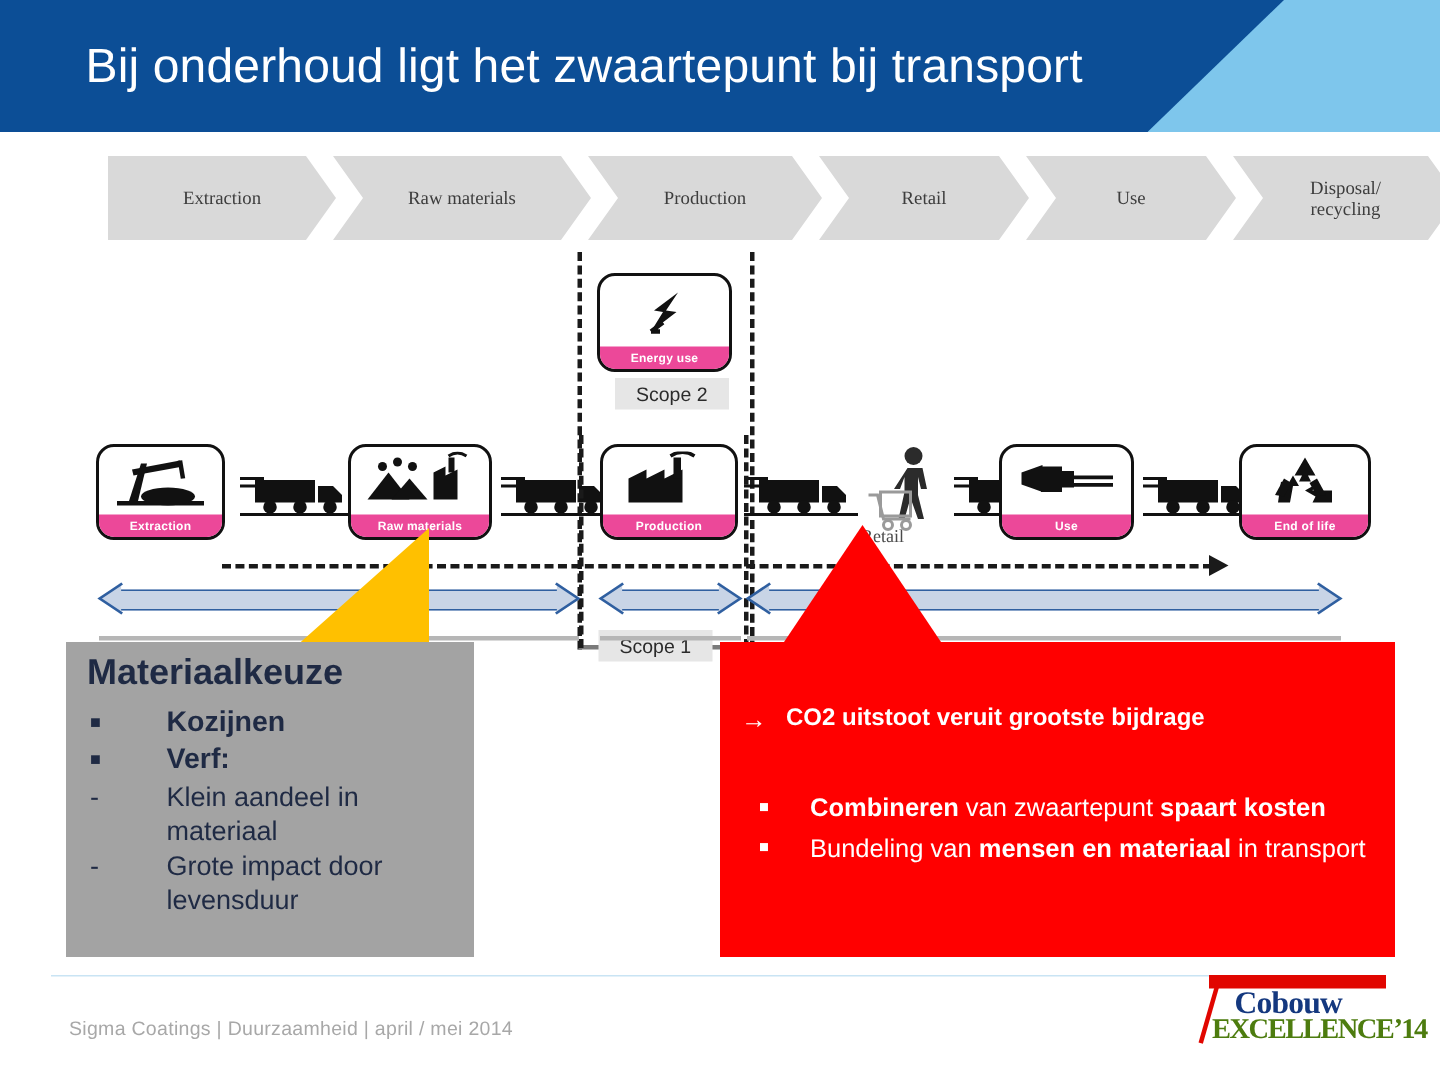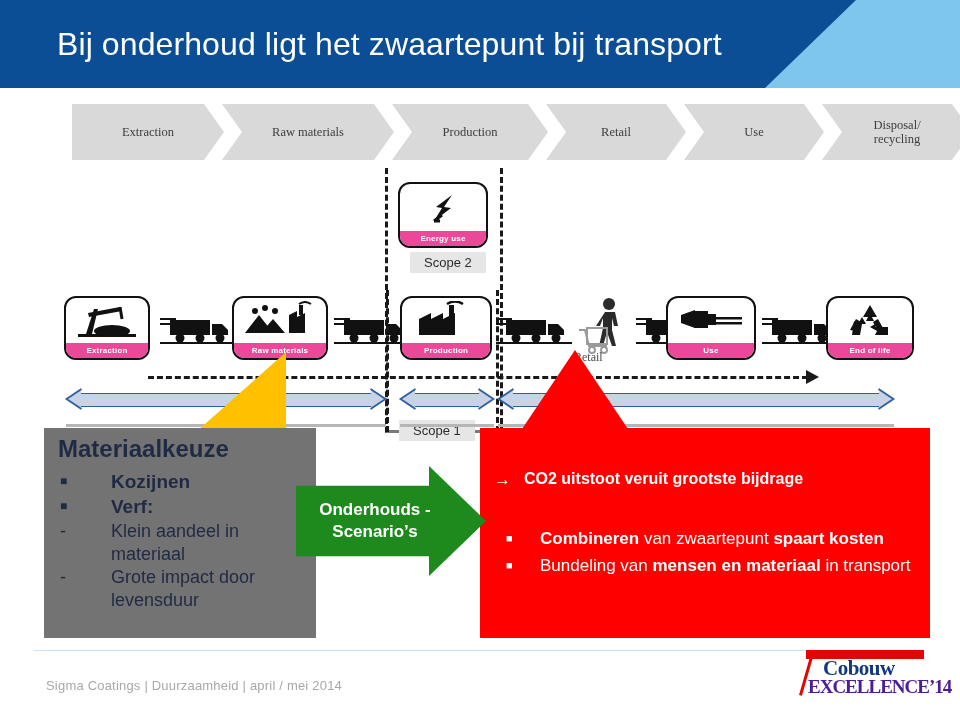--- a/index.html
+++ b/index.html
@@ -108,7 +108,7 @@
   
   .yellow-box{
     position:absolute;left:44px;top:428px;width:272px;height:210px;
-    background:#737373;z-index:6;
+    background:#a3a3a3;z-index:6;
   }
   .yellow-point{
     position:absolute;left:196px;top:352px;width:90px;height:80px;

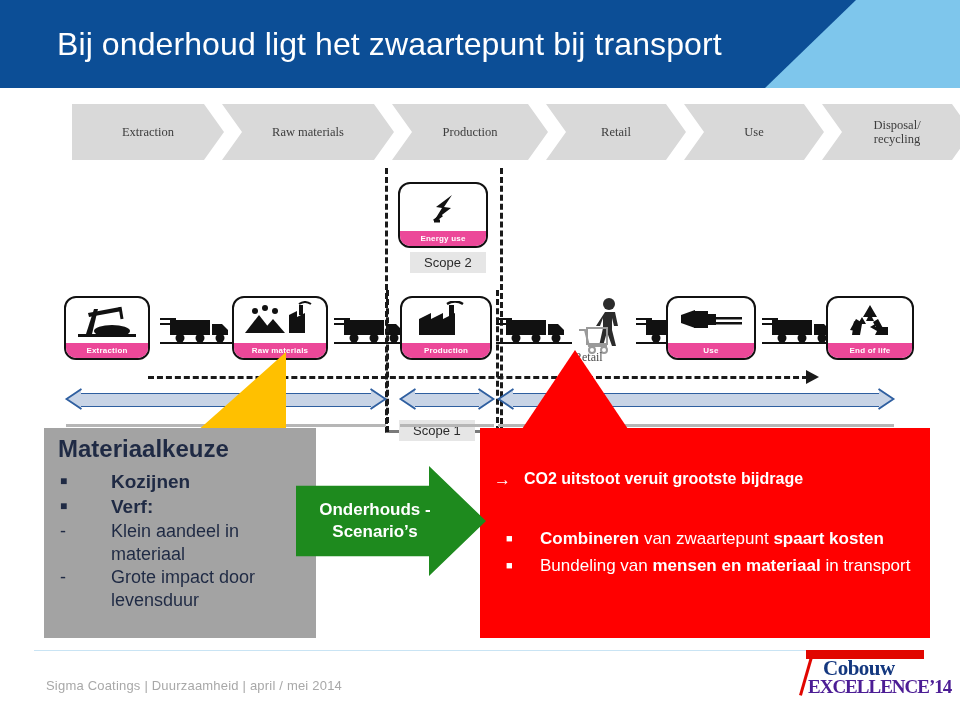--- a/index.html
+++ b/index.html
@@ -455,13 +455,6 @@
     </div>
   </div>
 
-  <div class="green-arrow">
-    <div class="body"></div>
-    <div class="lbl">
-      <span>Onderhouds -</span><br>
-      <span>Scenario’s</span>
-    </div>
-  </div>
 
   <div class="foot-rule"></div>
   <div class="footer">Sigma Coatings | Duurzaamheid | april / mei 2014</div>

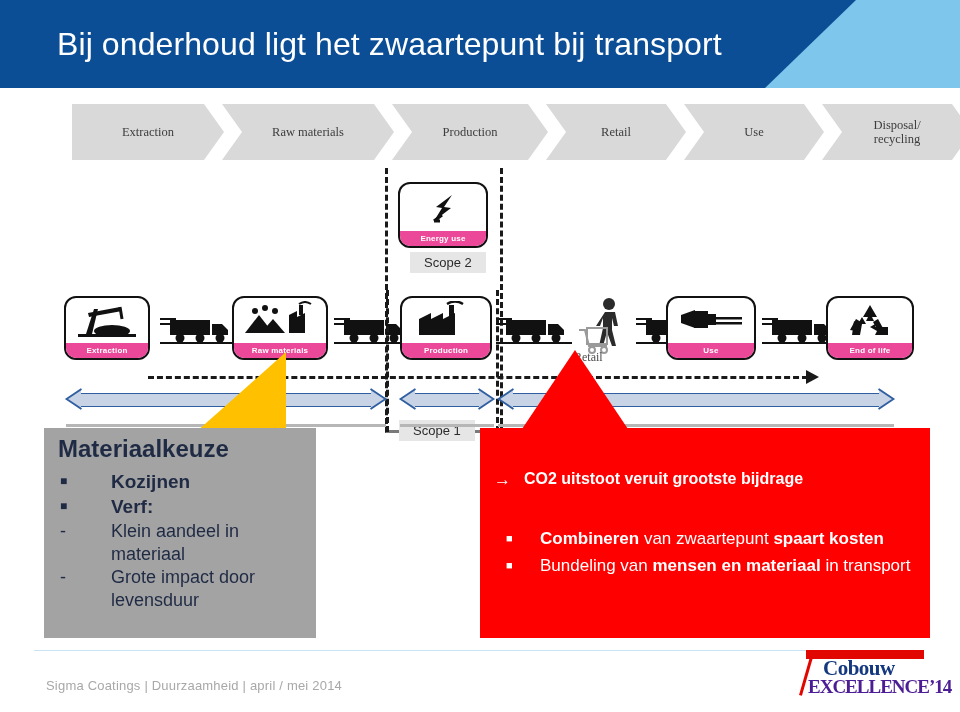--- a/index.html
+++ b/index.html
@@ -174,7 +174,7 @@
     transform:rotate(16deg);transform-origin:top center;}
   .logo .w1{position:absolute;left:17px;top:6px;font-size:21px;font-weight:bold;color:#14387f;
     letter-spacing:-0.5px;font-family:"Liberation Serif", serif;}
-  .logo .w2{position:absolute;left:2px;top:26px;font-size:19px;font-weight:bold;color:#4c1d95;
+  .logo .w2{position:absolute;left:2px;top:26px;font-size:19px;font-weight:bold;color:#4d7c0f;
     letter-spacing:-1px;font-family:"Liberation Serif", serif;}
 </style>
 </head>

